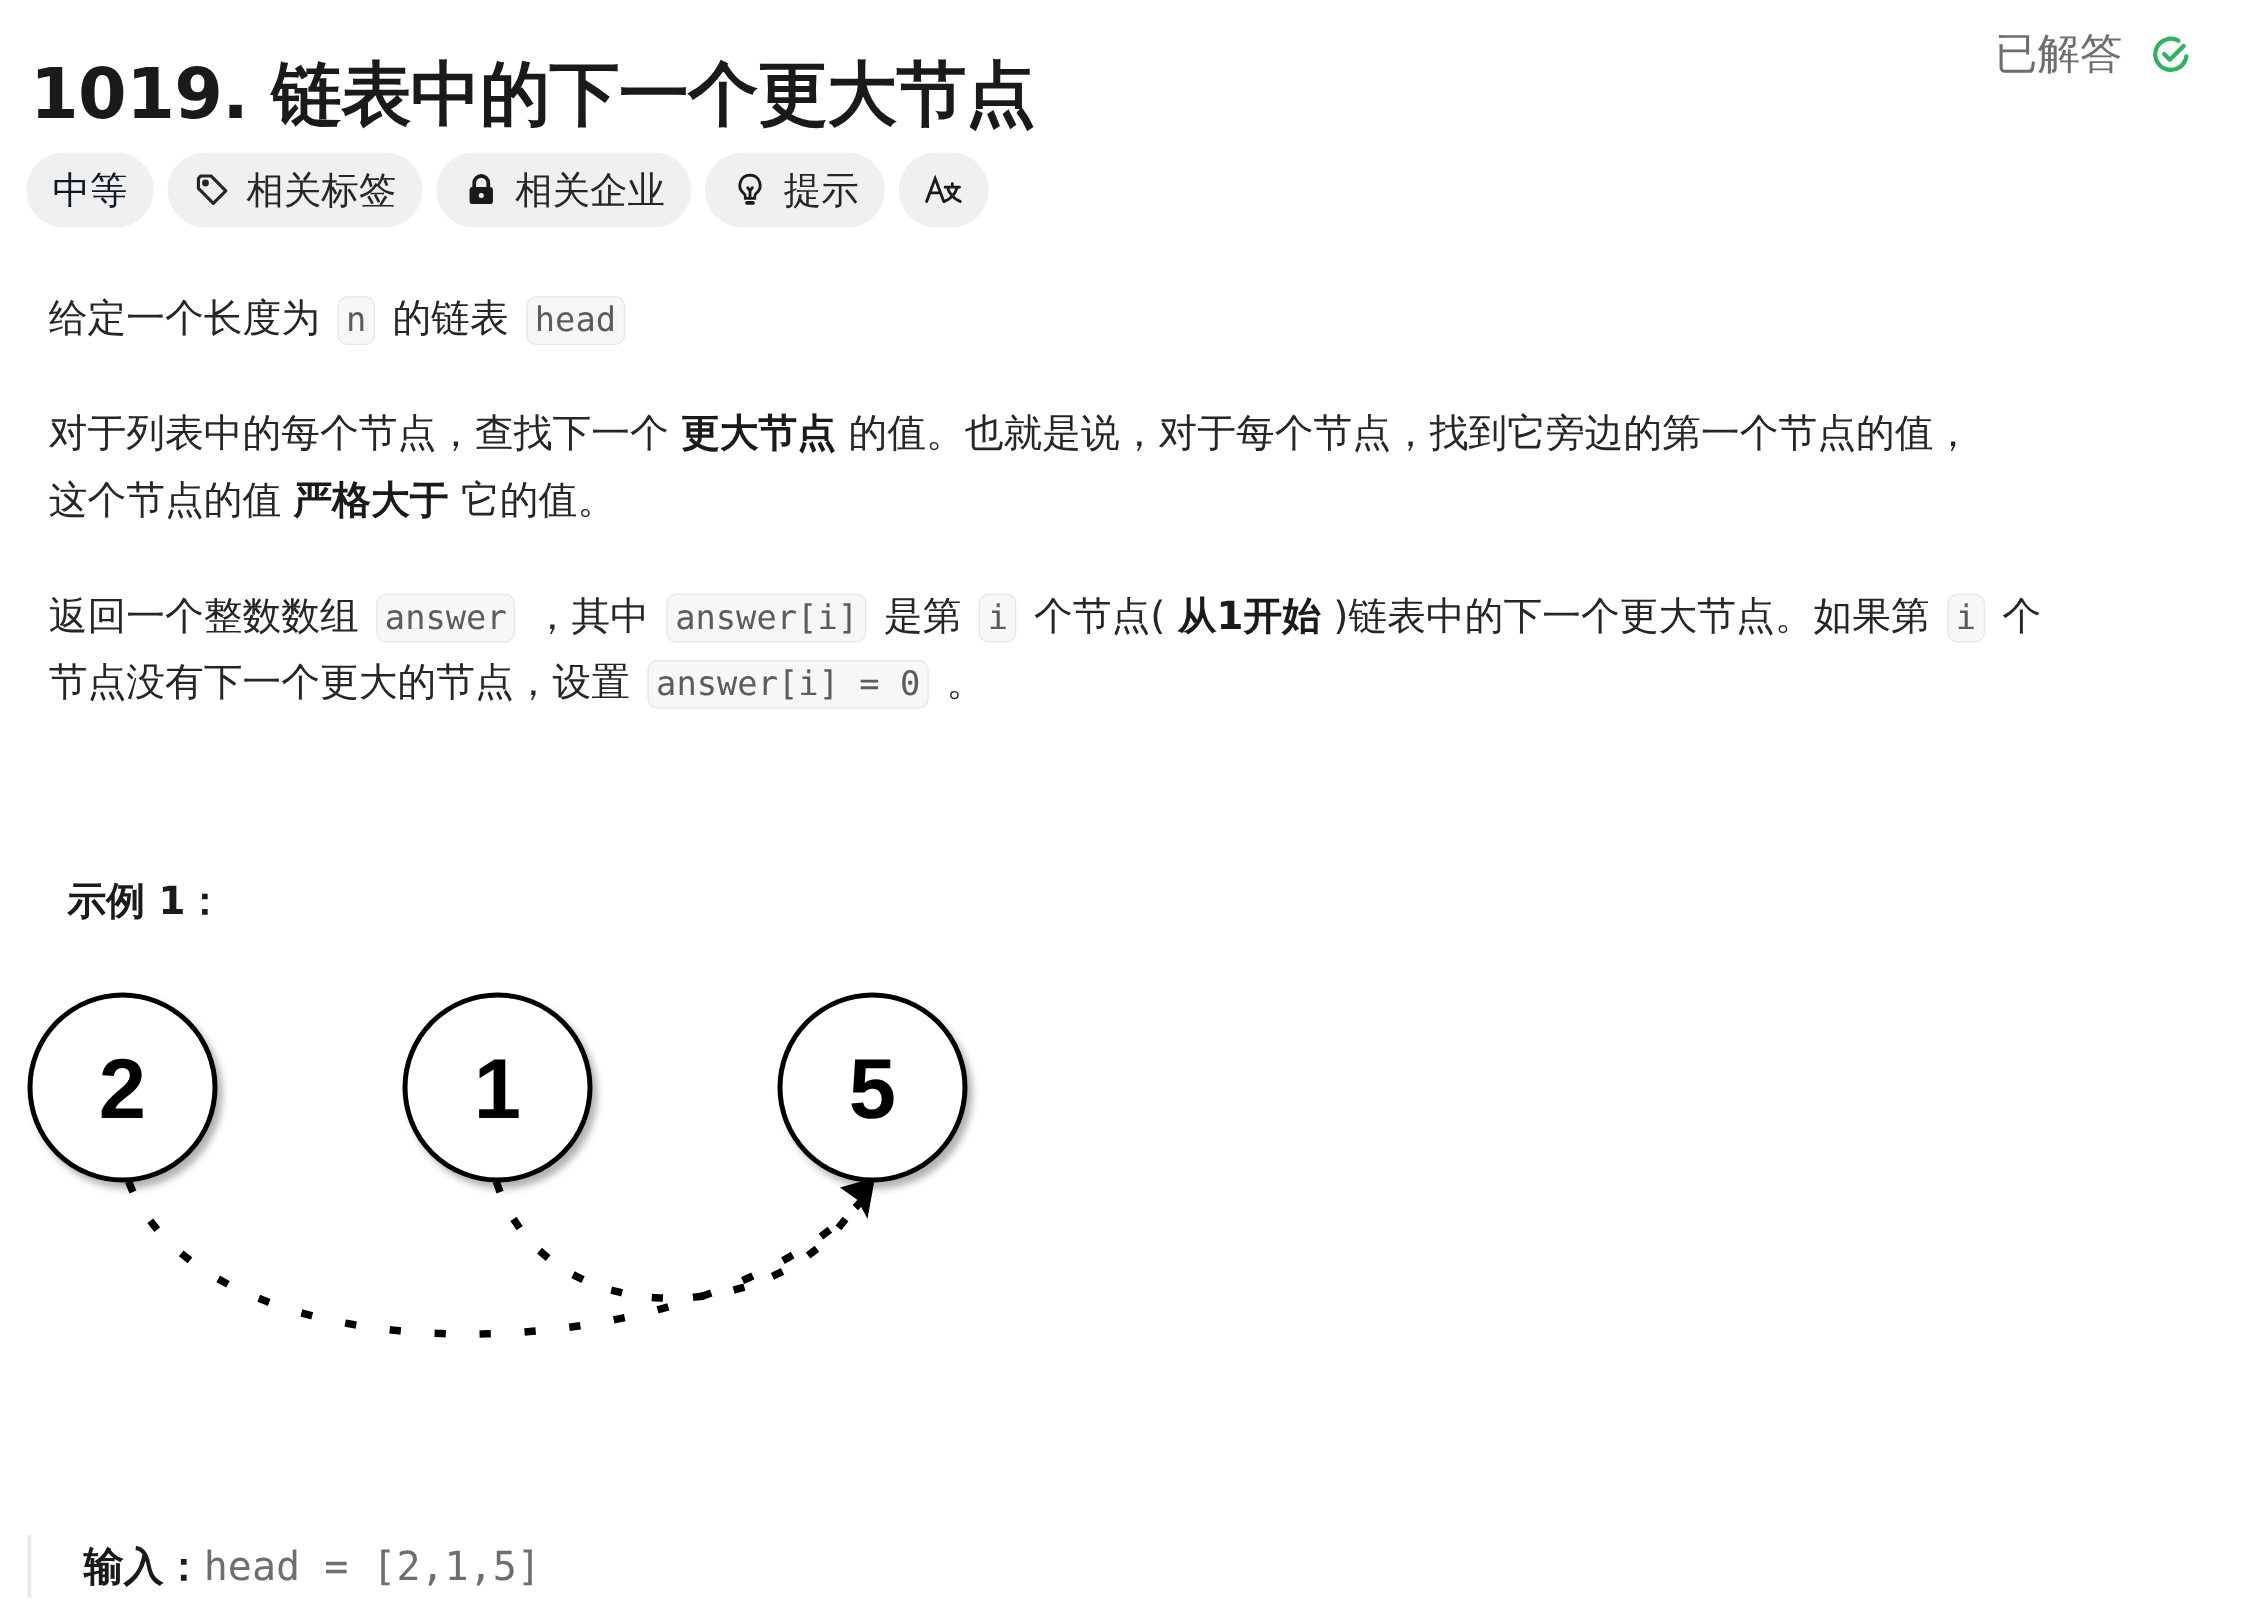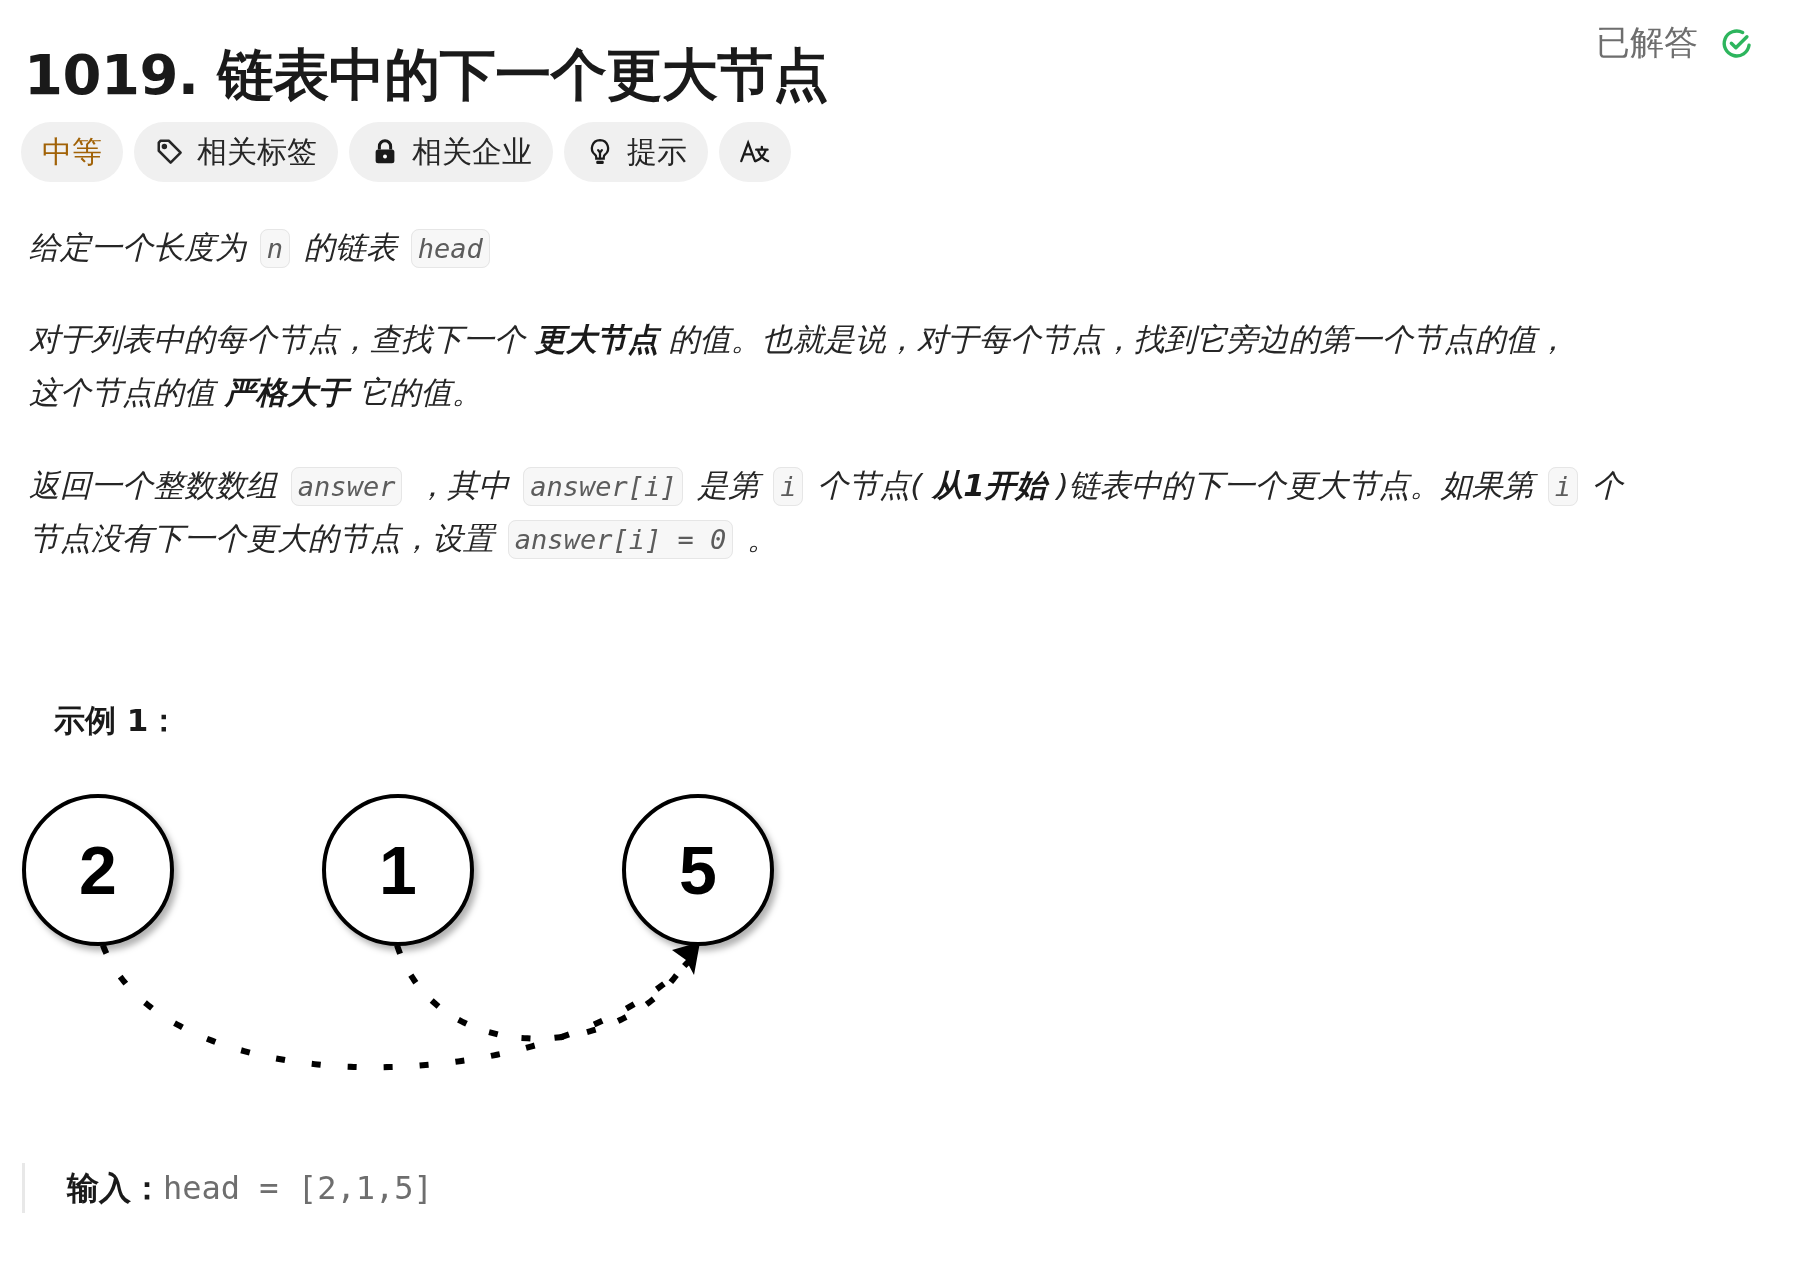--- a/index.html
+++ b/index.html
@@ -13,7 +13,7 @@
   .pills { position:absolute; left:21px; top:122px; display:flex; gap:11px; }
   .pill { height:60px; border-radius:30px; background:#f0f0f0; display:flex; align-items:center;
           padding:0 21px; font-size:30px; color:#262626; gap:12px; box-sizing:border-box; }
-  .pill.diff { color:#a16207; }
+  .pill.diff { color:#0f172a; }
   .pill svg { width:30px; height:30px; }
   .p { position:absolute; left:29px; font-size:31px; line-height:47px; color:#262626; white-space:nowrap;font-style:italic; }
   code { font-family:"DejaVu Sans Mono", "Liberation Mono", monospace; font-size:27px;

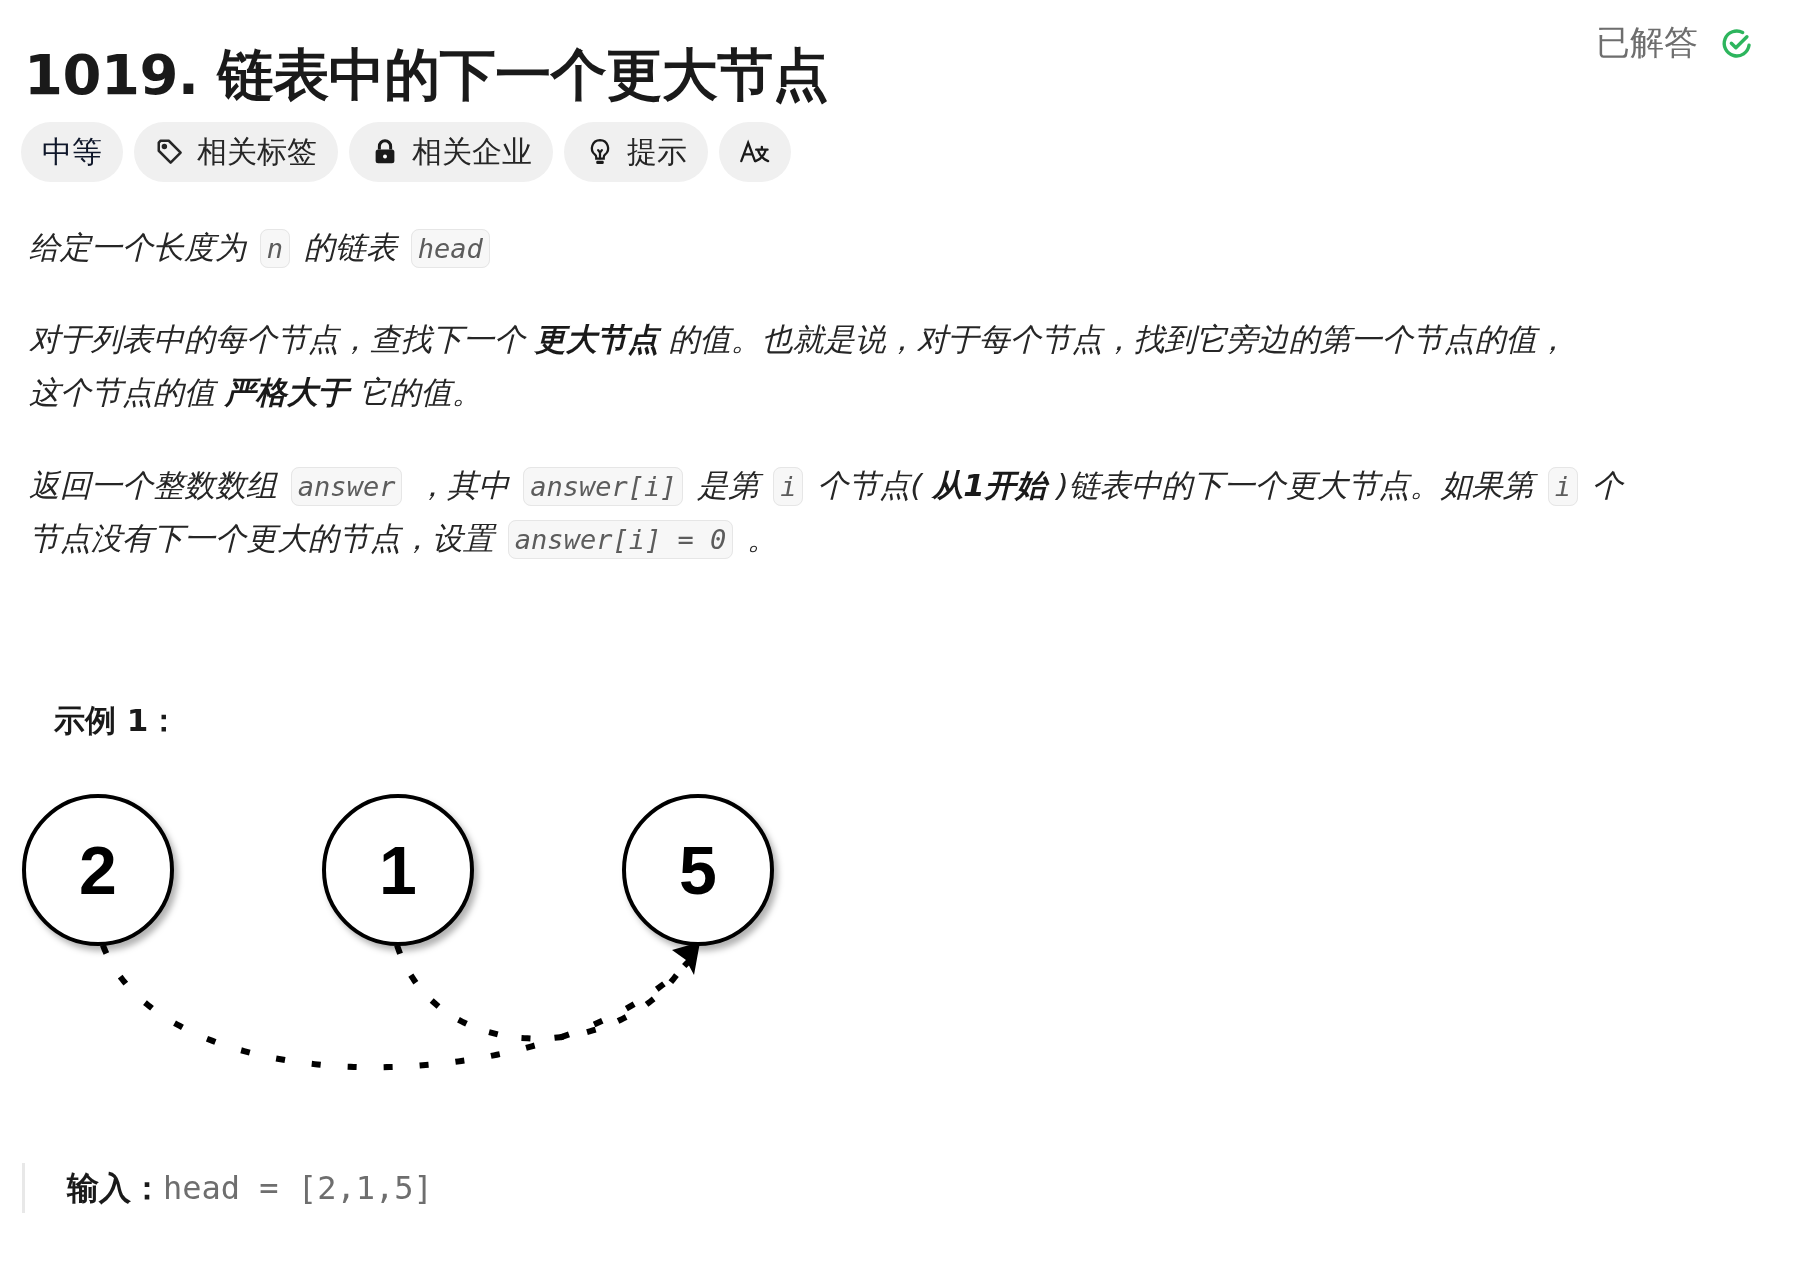--- a/index.html
+++ b/index.html
@@ -15,7 +15,7 @@
           padding:0 21px; font-size:30px; color:#262626; gap:12px; box-sizing:border-box; }
   .pill.diff { color:#0f172a; }
   .pill svg { width:30px; height:30px; }
-  .p { position:absolute; left:29px; font-size:31px; line-height:47px; color:#262626; white-space:nowrap;font-style:italic; }
+  .p { position:absolute; left:39px; font-size:31px; line-height:63px; color:#262626; white-space:nowrap; }
   code { font-family:"DejaVu Sans Mono", "Liberation Mono", monospace; font-size:27px;
          color:#5c5c5c; background:#f7f7f7; border:1.5px solid #e6e6e6; border-radius:8px;
          padding:3px 6px; margin:0 4px; }

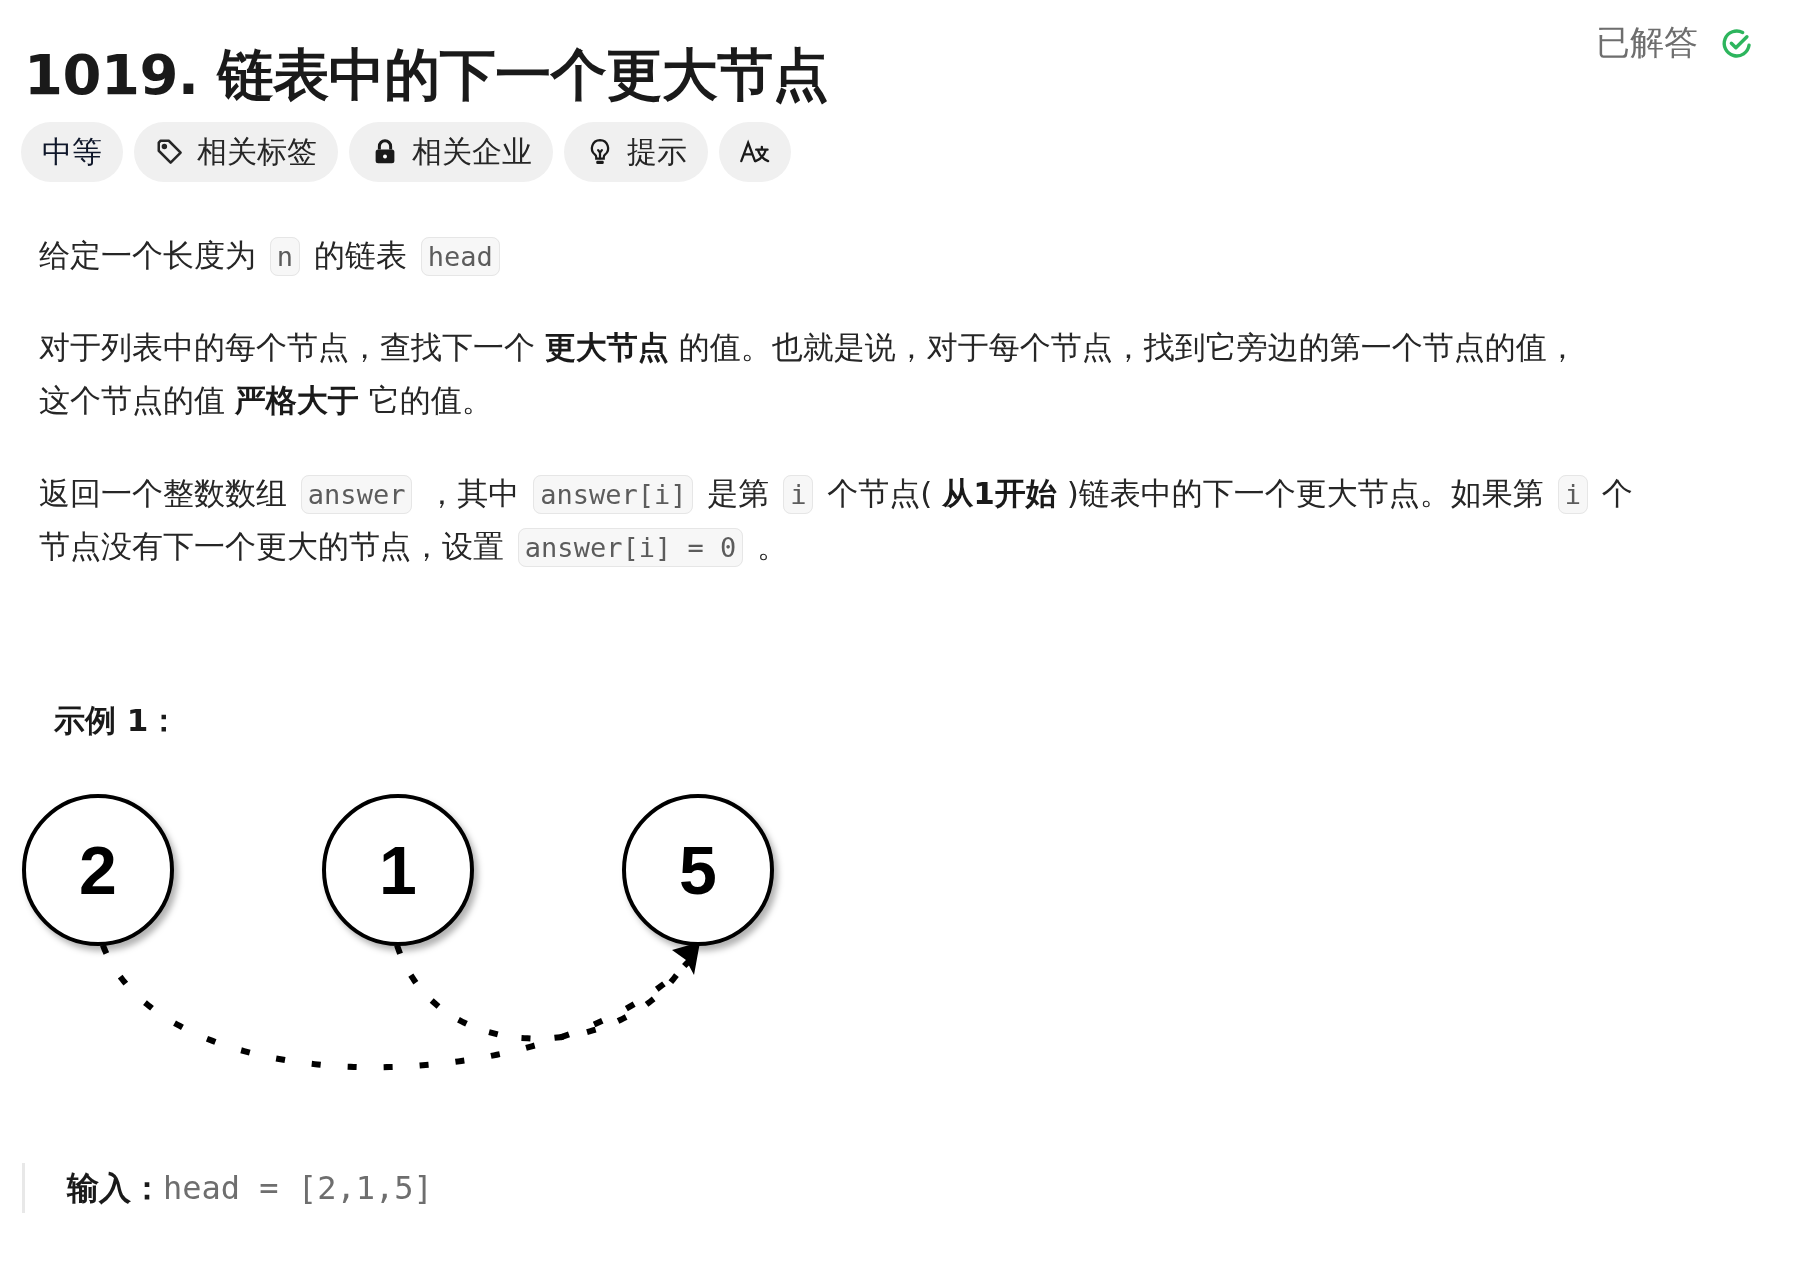--- a/index.html
+++ b/index.html
@@ -22,7 +22,7 @@
   b { font-weight:bold; color:#1a1a1a; }
   .example-h { position:absolute; left:22px; top:700px; font-size:31px; font-weight:bold; color:#1a1a1a;margin-left:32px; }
   .diagram { position:absolute; left:0; top:770px; }
-  .quote { position:absolute; left:22px; top:1163px; border-left:3px solid #e8e8e8;
+  .quote { position:absolute; left:22px; top:1228px; border-left:3px solid #e8e8e8;
            padding-left:42px; font-size:32px; line-height:50px; }
   .quote .lbl { font-weight:bold; color:#1a1a1a; }
   .quote .val { font-family:"DejaVu Sans Mono", "Liberation Mono", monospace; color:#6e6e6e; font-size:32px; }

